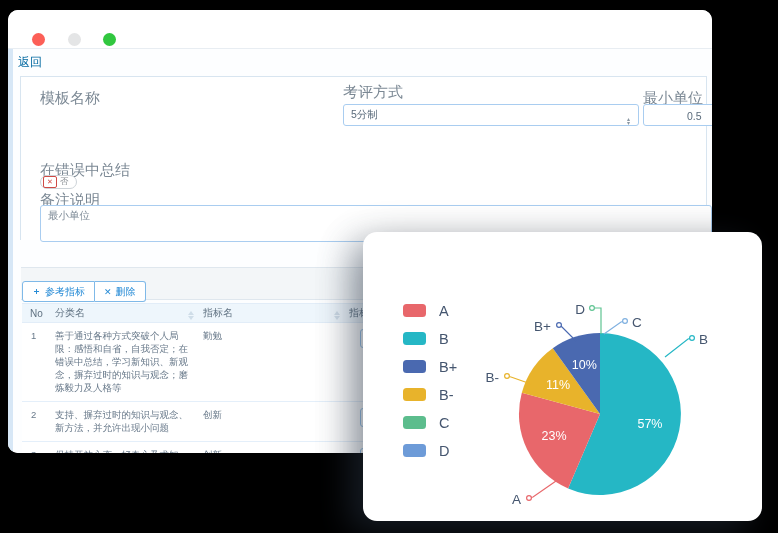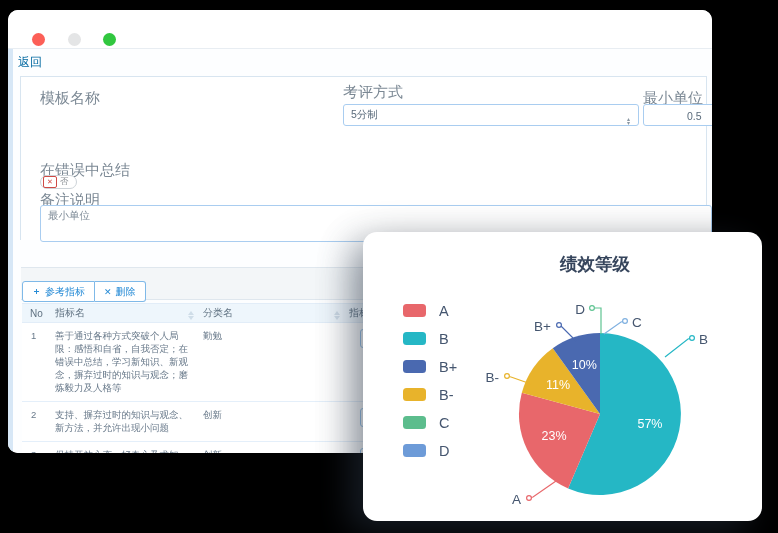--- a/index.html
+++ b/index.html
@@ -223,7 +223,6 @@
 </div>
 
 <div class="chart-card">
-  <div class="chart-title">绩效等级</div>
   <div class="chart-legend">
       <div class="legend-item">
         <span class="legend-swatch" style="background: rgb(232, 103, 107);"></span>

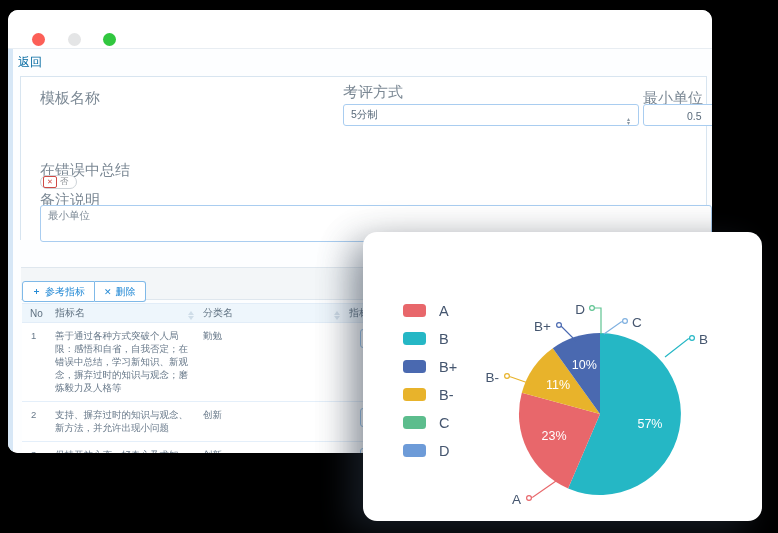--- a/index.html
+++ b/index.html
@@ -163,14 +163,14 @@
       <div class="t-head">
         <div class="hc">No</div>
         <div class="hc">
-          <span>指标名</span>
+          <span>分类名</span>
           <span class="sort-caret">
               <i class="up"></i>
               <i class="dn"></i>
             </span>
         </div>
         <div class="hc">
-          <span>分类名</span>
+          <span>指标名</span>
           <span class="sort-caret">
               <i class="up"></i>
               <i class="dn"></i>

